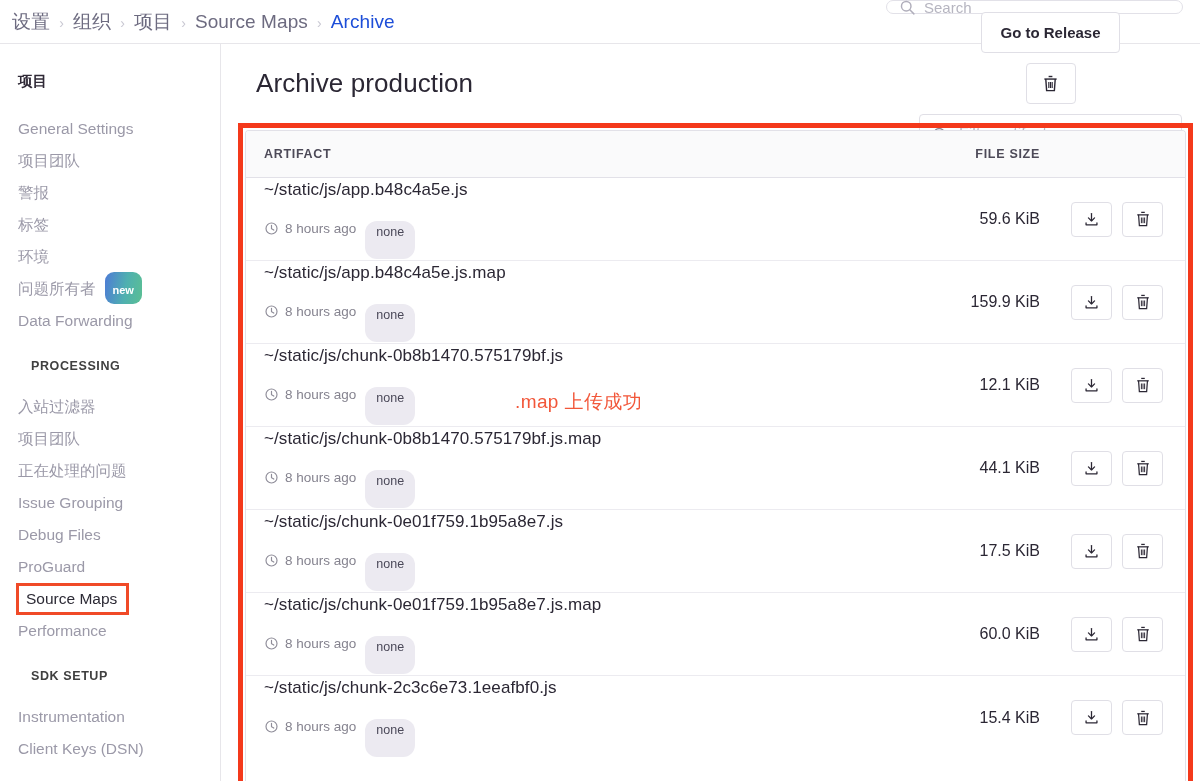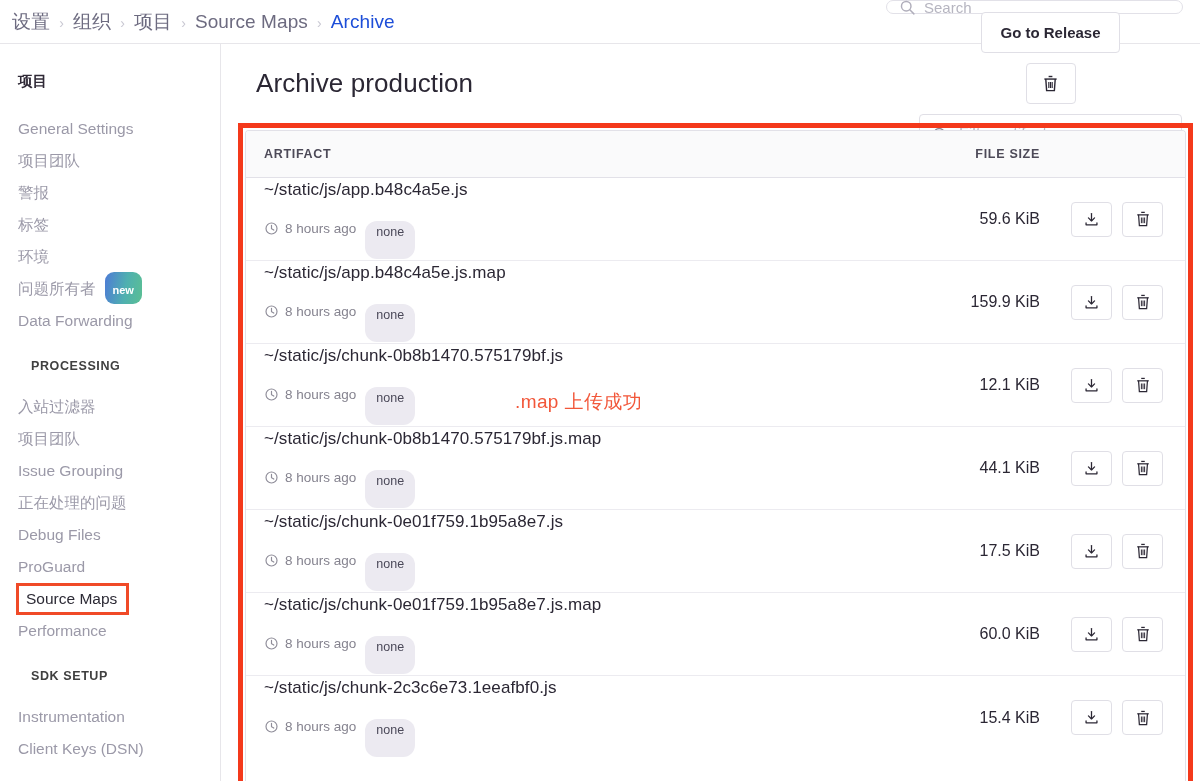--- a/index.html
+++ b/index.html
@@ -256,10 +256,10 @@
           <span>项目团队</span>
         </div>
         <div class="nav-item">
+          <span>正在处理的问题</span>
+        </div>
+        <div class="nav-item">
           <span>Issue Grouping</span>
-        </div>
-        <div class="nav-item">
-          <span>正在处理的问题</span>
         </div>
         <div class="nav-item">
           <span>Debug Files</span>

